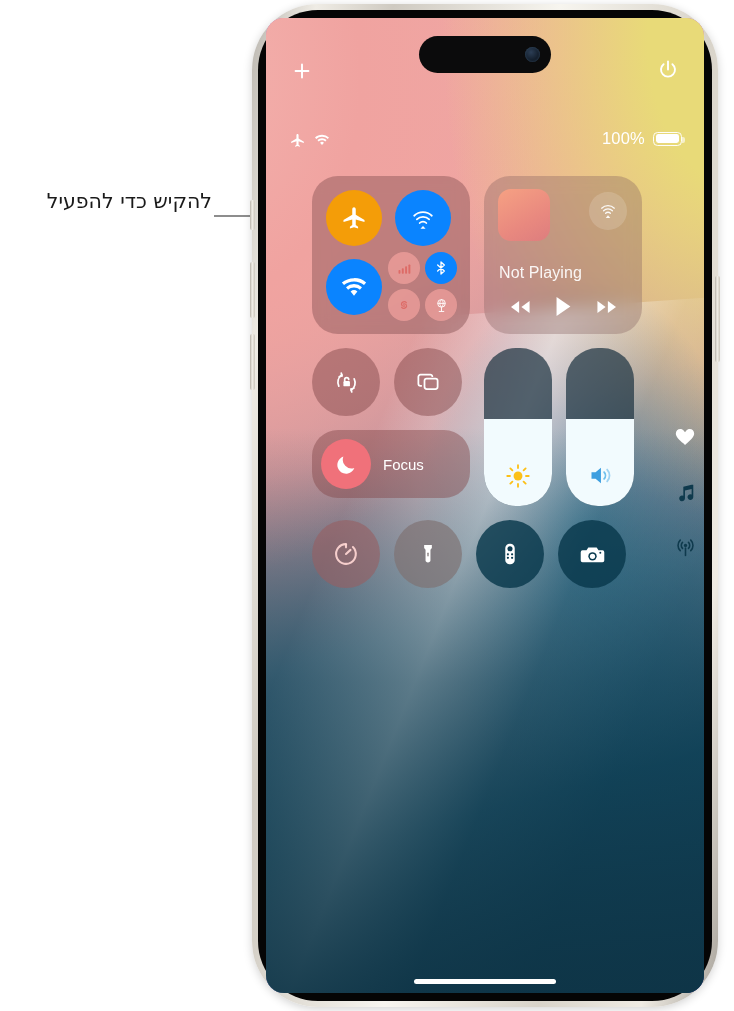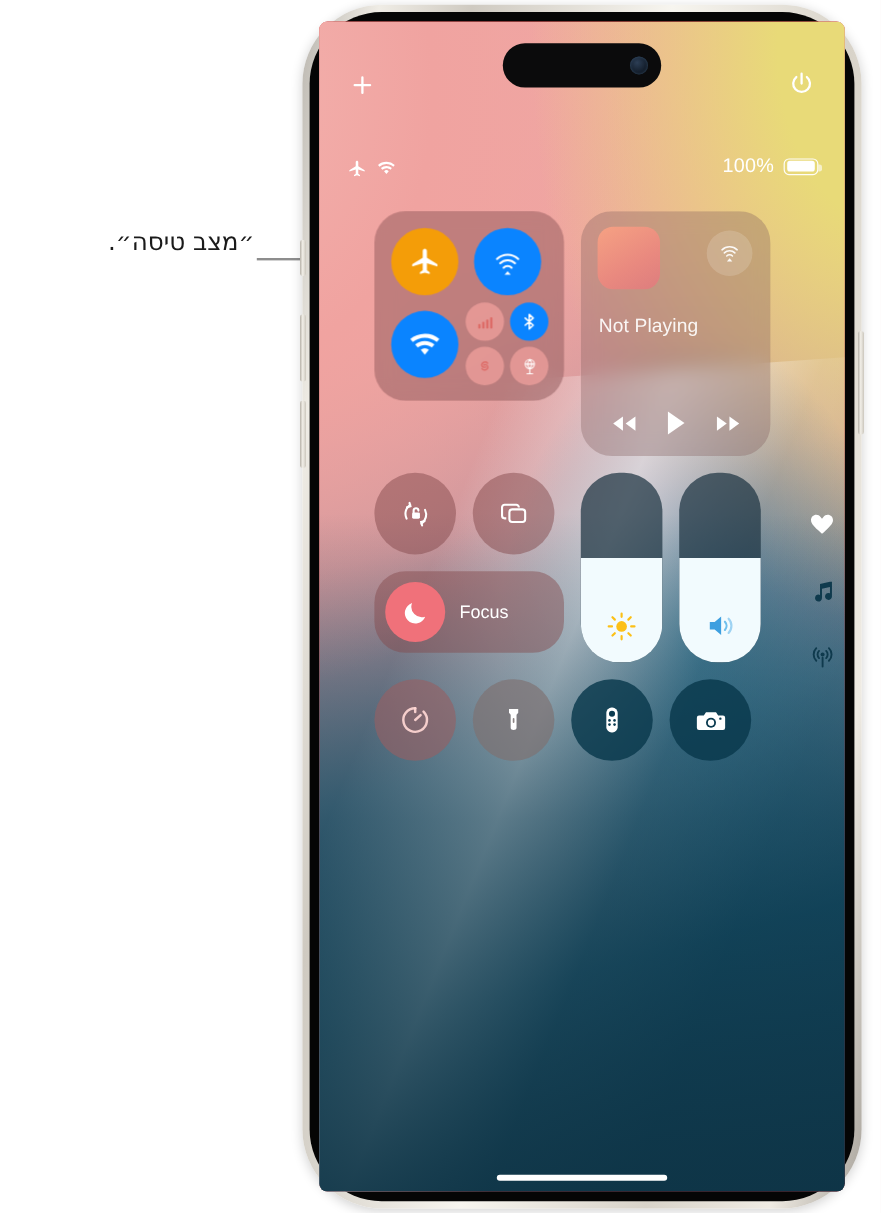--- a/index.html
+++ b/index.html
@@ -49,9 +49,9 @@
   .screen {
     position: relative;
     width: 100%; height: 100%;
-    border-radius: 7px;
+    border-radius: 18px;
     overflow: hidden;
-    background: #b91c1c;
+    background: #8b5cf6;
   }
 
   

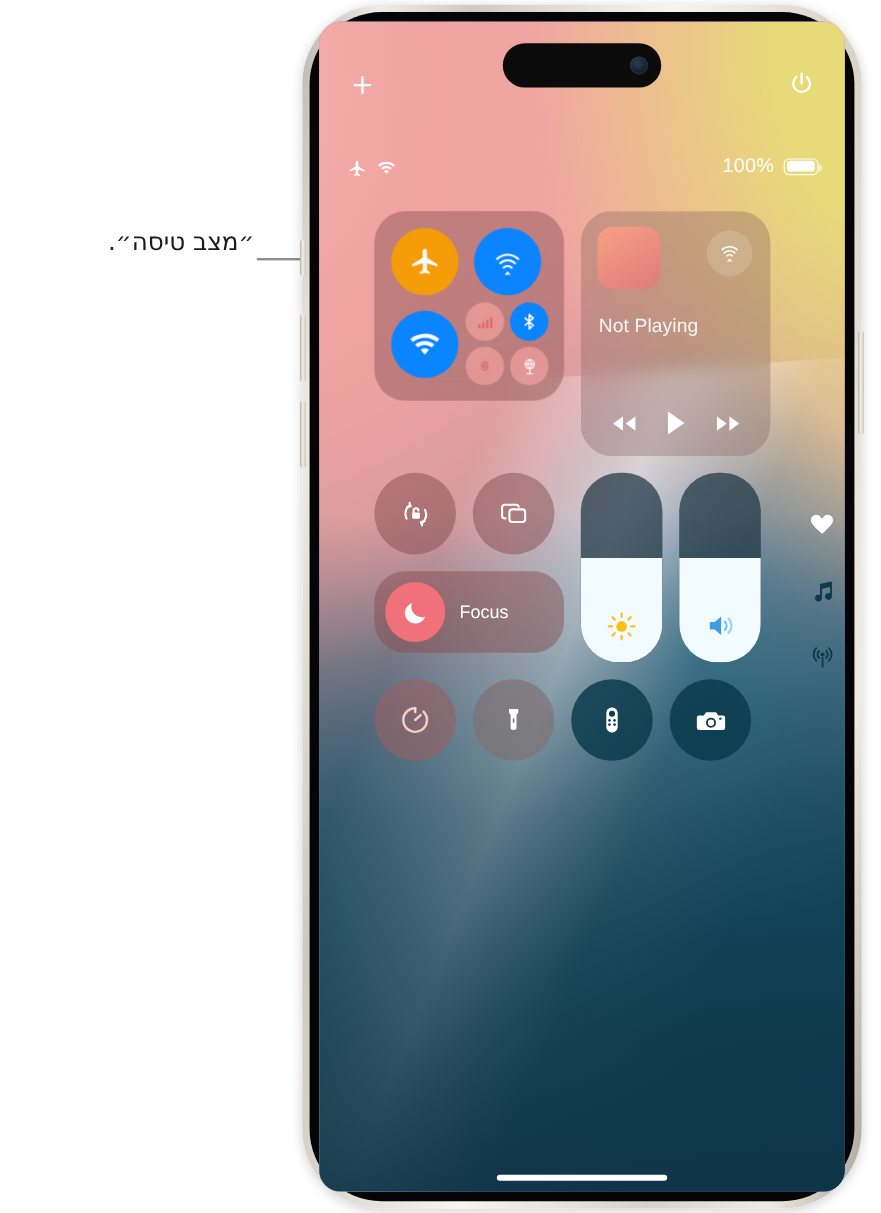--- a/index.html
+++ b/index.html
@@ -254,6 +254,7 @@
 <div id="root">
 
   <div class="callout">
+    <div>להקיש כדי להפעיל</div>
     <div>״מצב טיסה״.</div>
   </div>
   <div class="callout-line"></div>

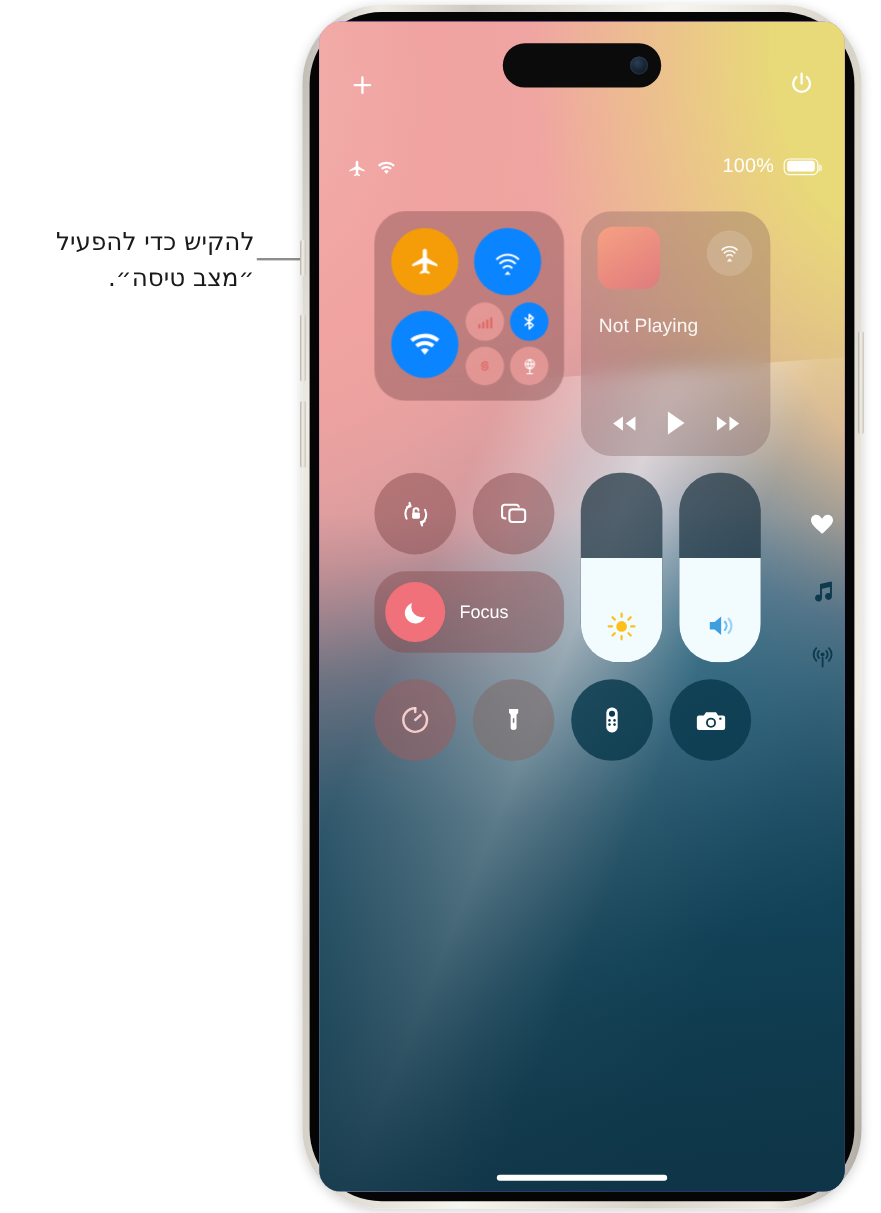--- a/index.html
+++ b/index.html
@@ -255,7 +255,6 @@
 
   <div class="callout">
     <div>להקיש כדי להפעיל</div>
-    <div>״מצב טיסה״.</div>
   </div>
   <div class="callout-line"></div>
 

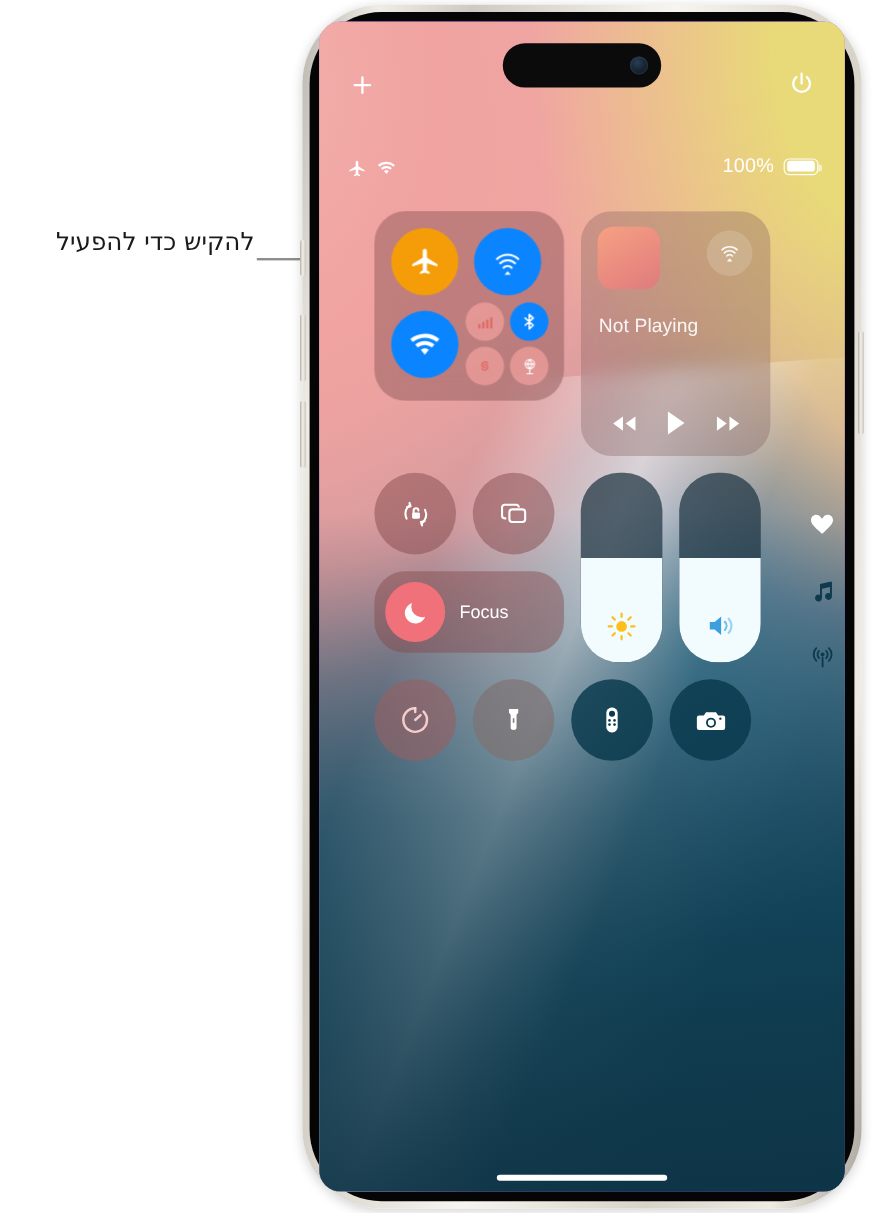--- a/index.html
+++ b/index.html
@@ -160,7 +160,7 @@
 
   
   .media {
-    width: 158px; height: 204px;
+    width: 158px; height: 158px;
     padding: 13px 14px;
     position: relative;
     background: rgba(130,95,95,.34);

